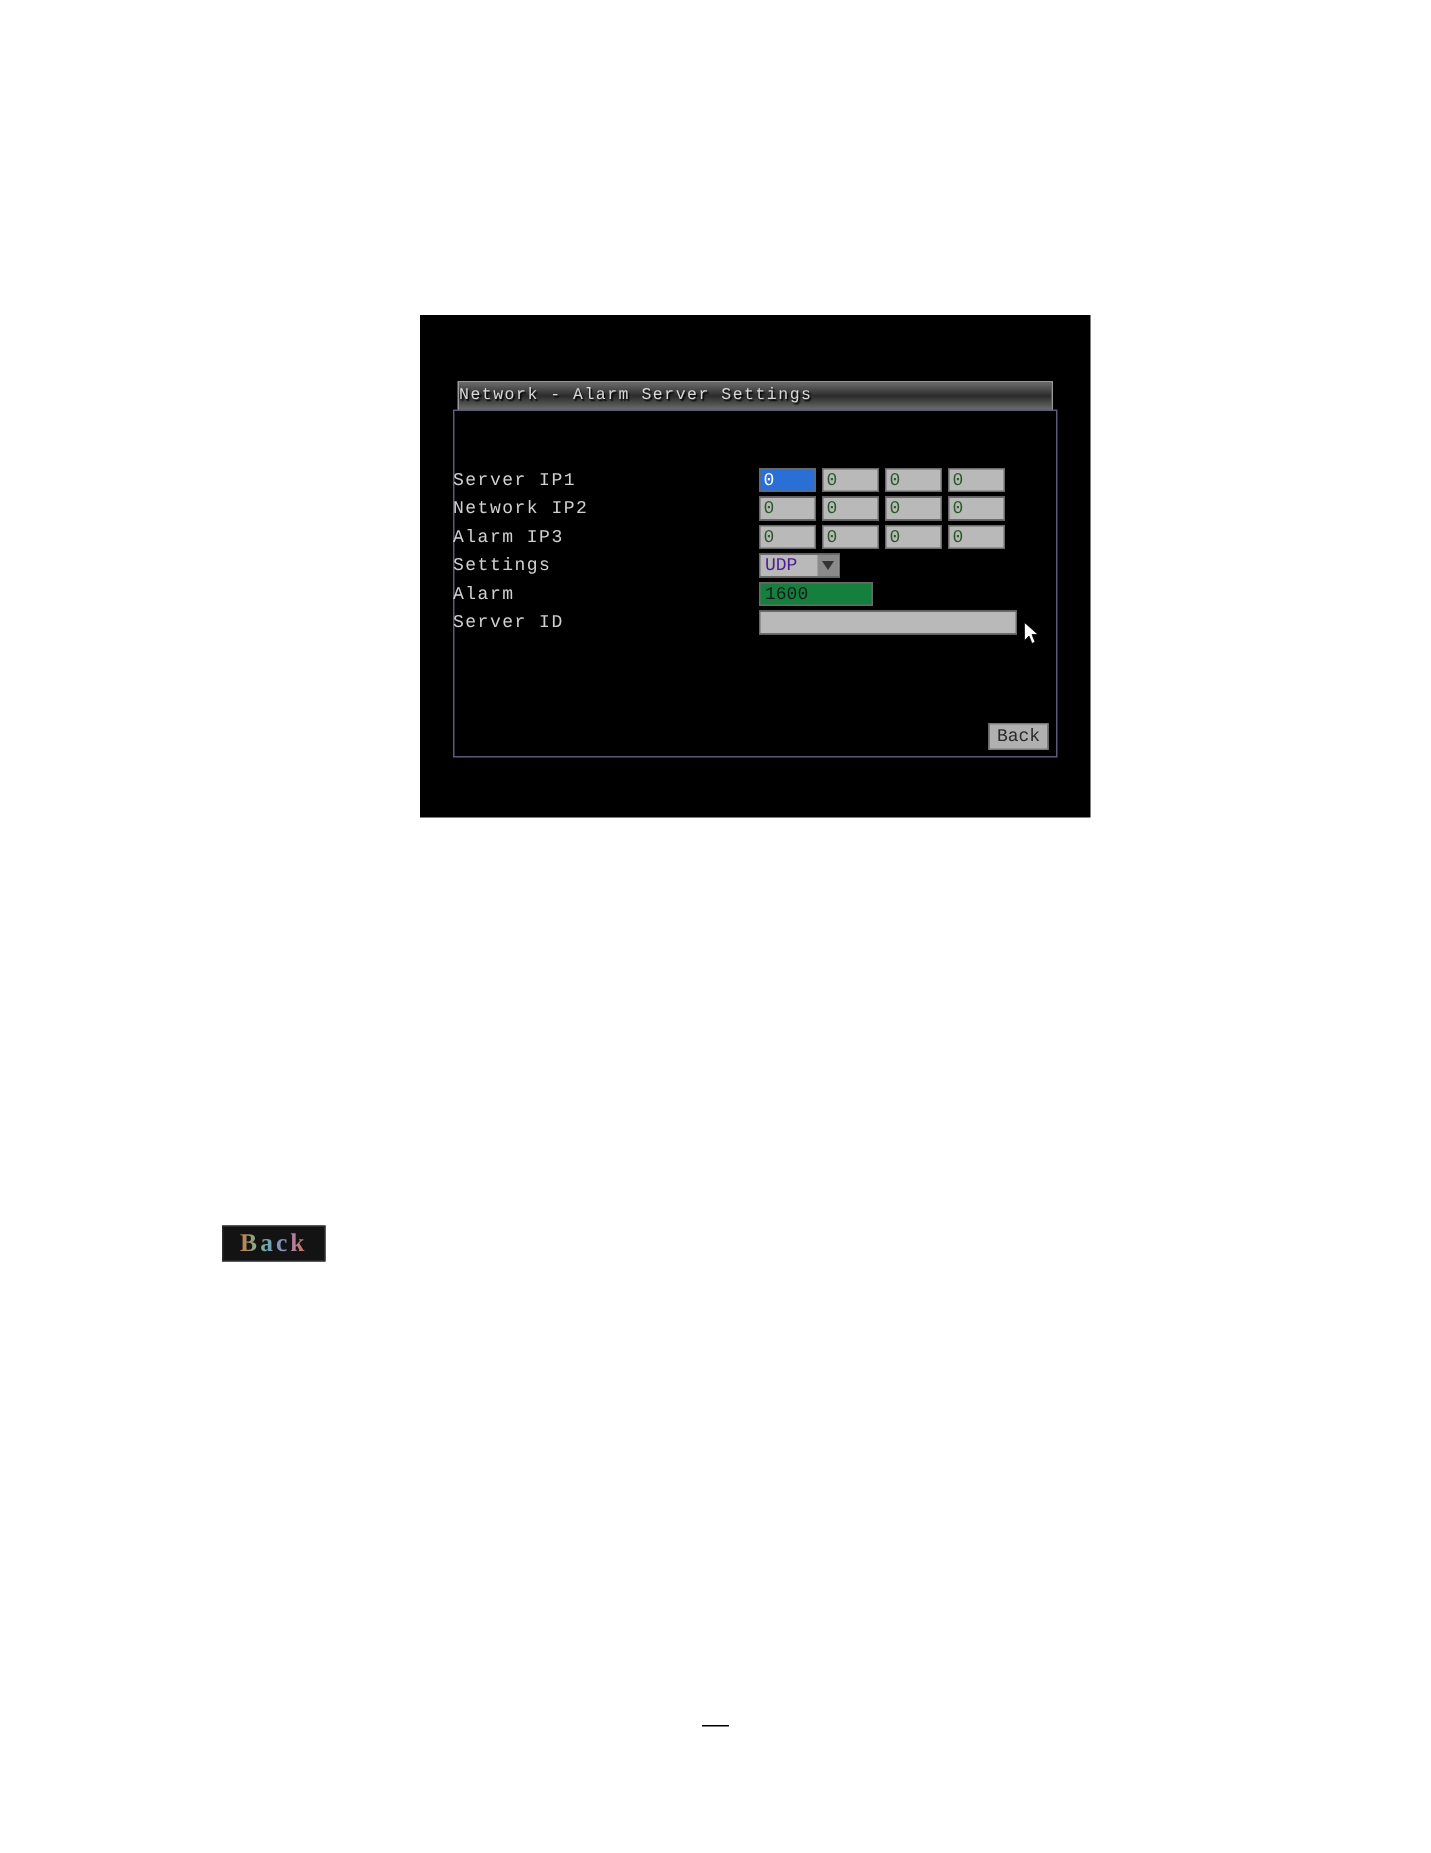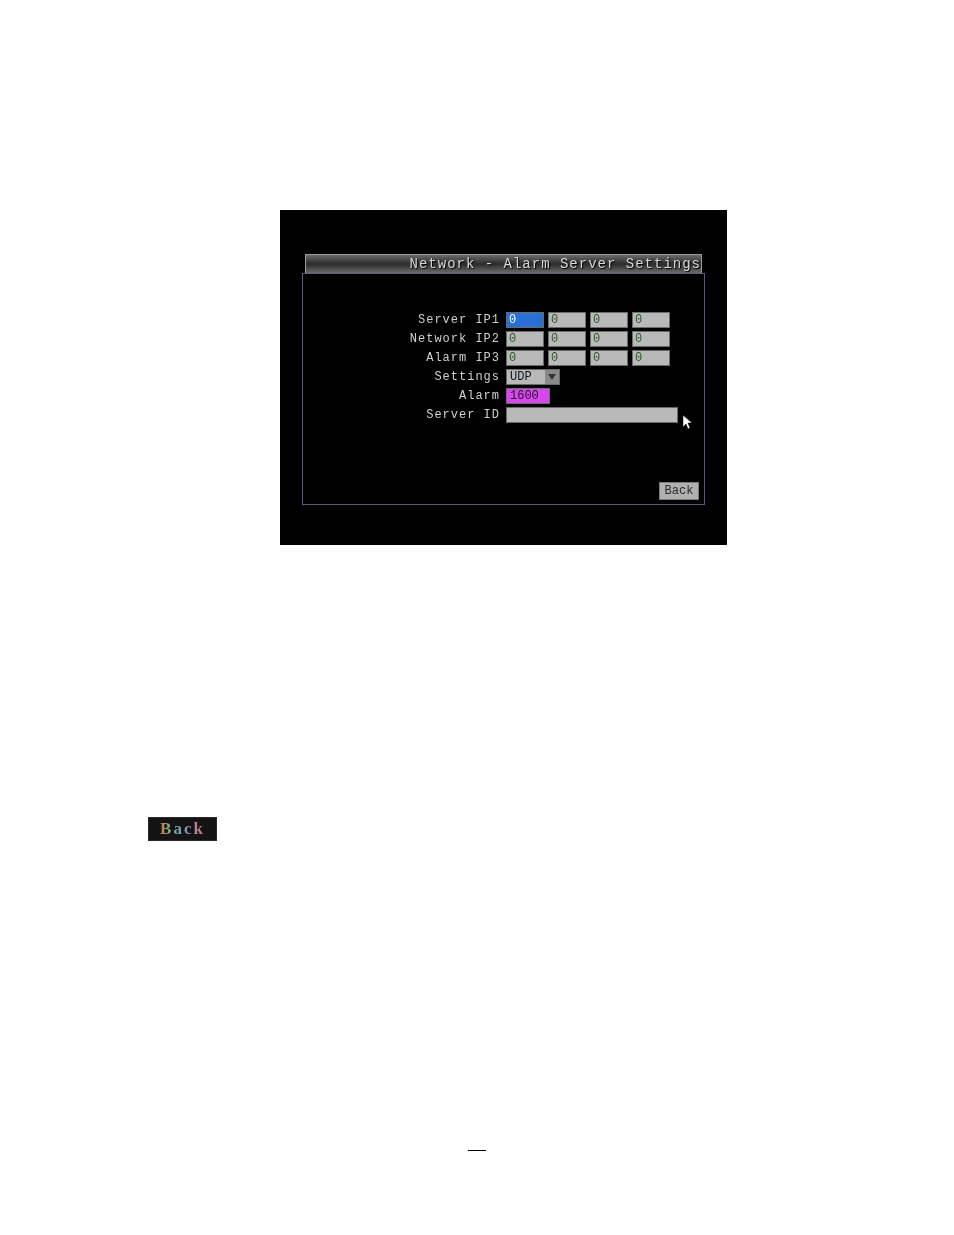--- a/index.html
+++ b/index.html
@@ -37,9 +37,9 @@
     background: linear-gradient(to bottom, #6b6b6b 0%, #2b2b2b 50%, #6b6b6b 100%);
     border: 1px solid #9a9a9a;
     box-sizing: border-box;
-    text-align: right;
+    text-align: left;
     color: #d8d8d8;
-    font-size: 14px;
+    font-size: 11px;
     line-height: 18px;
     letter-spacing: 1px;
     text-shadow: 1px 1px 1px #000;

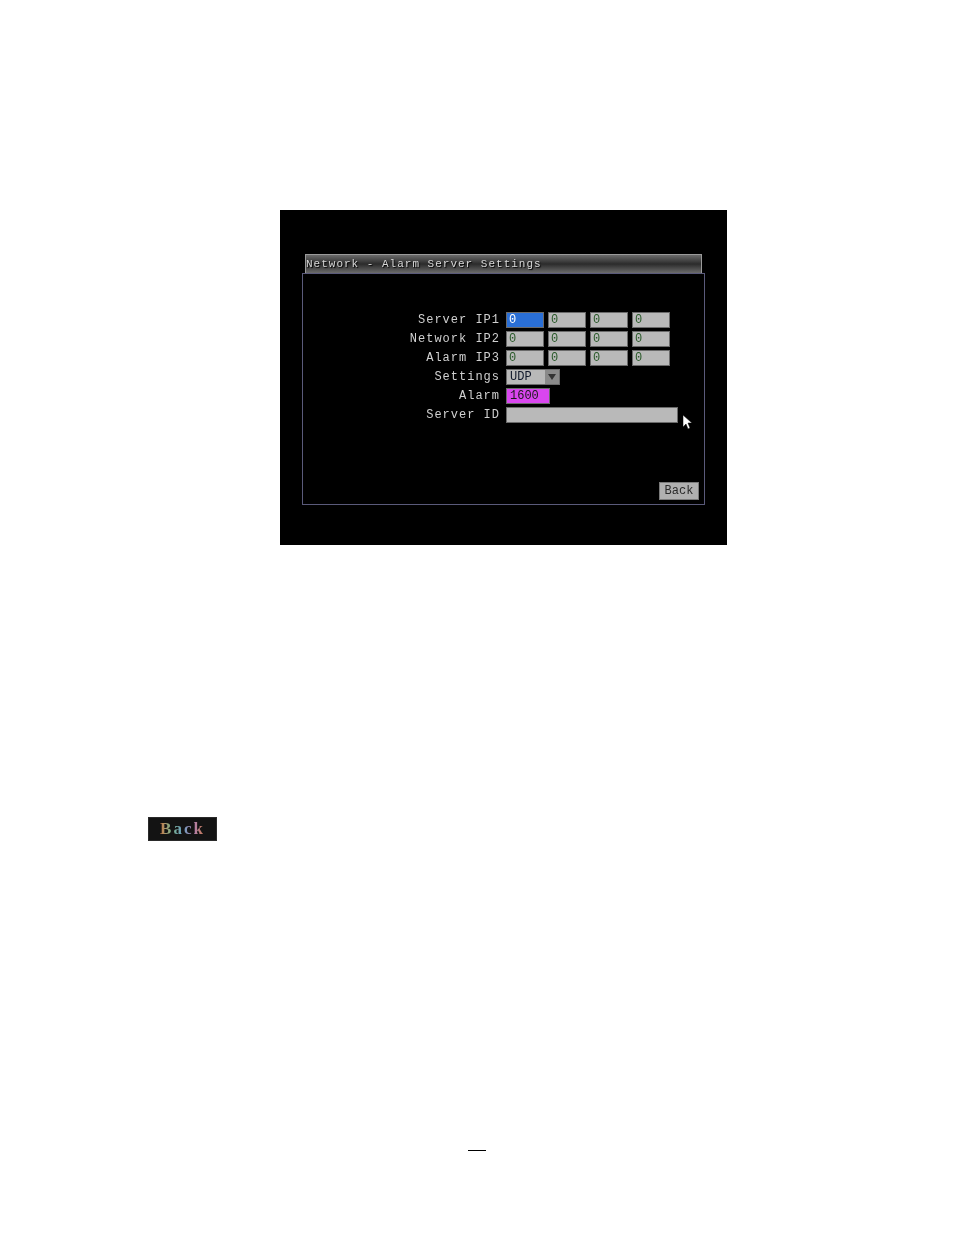--- a/index.html
+++ b/index.html
@@ -73,7 +73,7 @@
 
   .label {
     width: 198px;
-    text-align: right;
+    text-align: left;
     padding-right: 6px;
     color: #d0d0d0;
     letter-spacing: 1px;

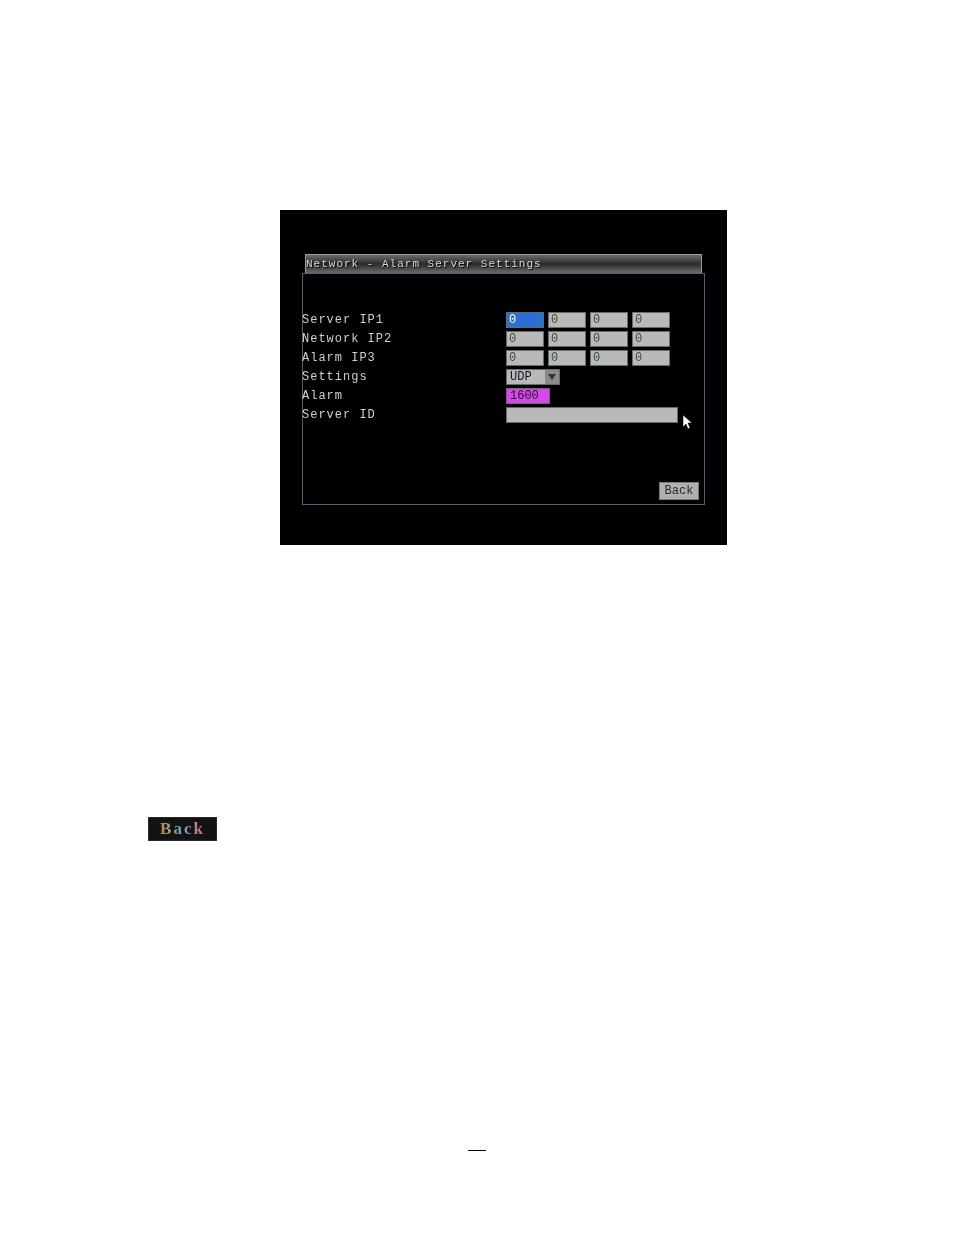--- a/index.html
+++ b/index.html
@@ -120,7 +120,7 @@
     font-size: 12px;
     font-family: "Courier New", monospace;
     padding: 0 3px;
-    color: #0f172a;
+    color: #4c1d95;
     line-height: 14px;
   }
   .proto-arrow {

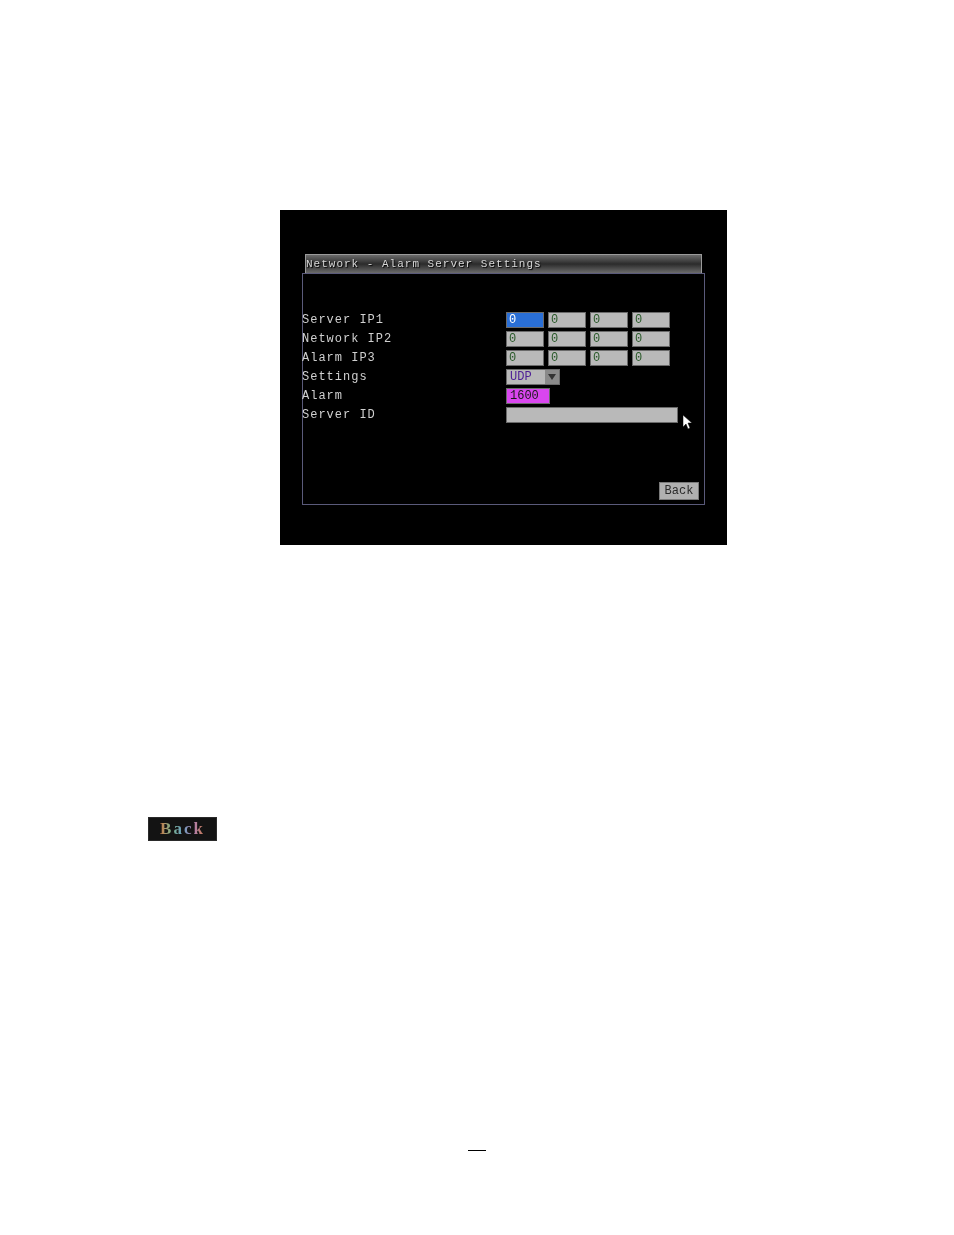--- a/index.html
+++ b/index.html
@@ -133,9 +133,9 @@
   .proto-arrow svg { display:block; }
 
   .port-input {
-    width: 44px;
-    height: 16px;
-    background: #d946ef;
+    width: 76px;
+    height: 16px;
+    background: #15803d;
     border: 1px solid #6a6a6a;
     box-sizing: border-box;
     font-family: "Courier New", monospace;

